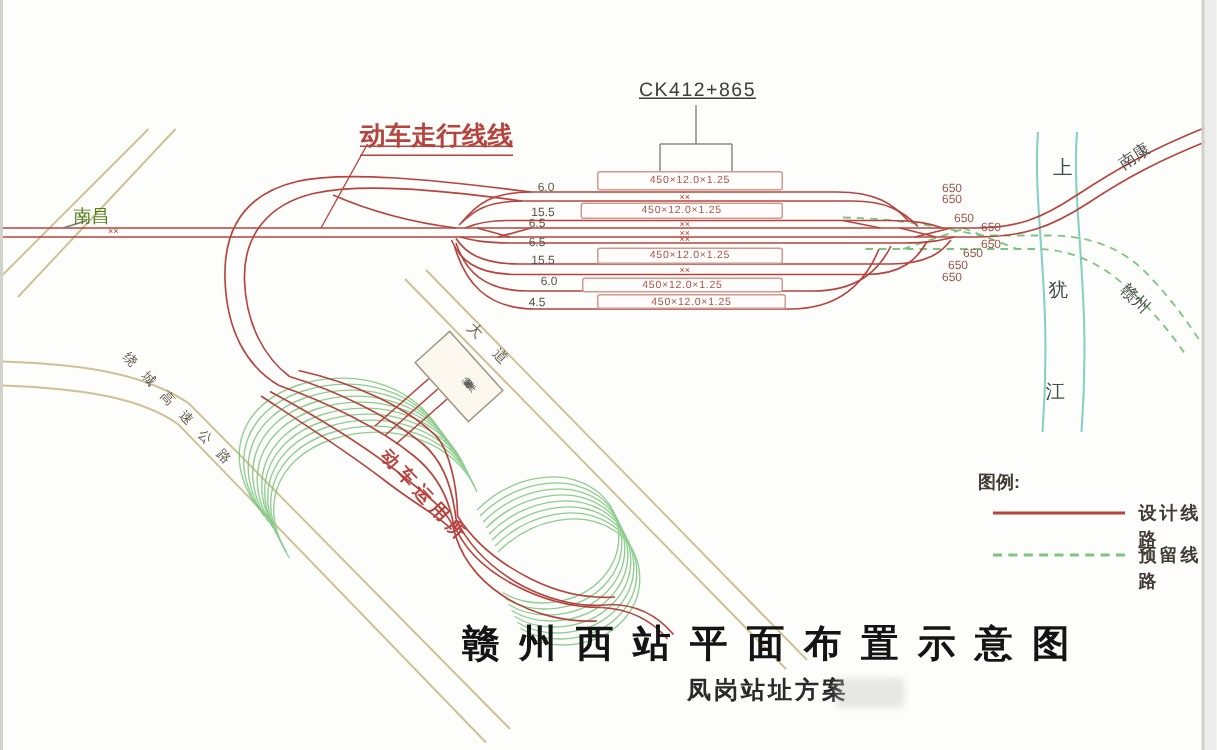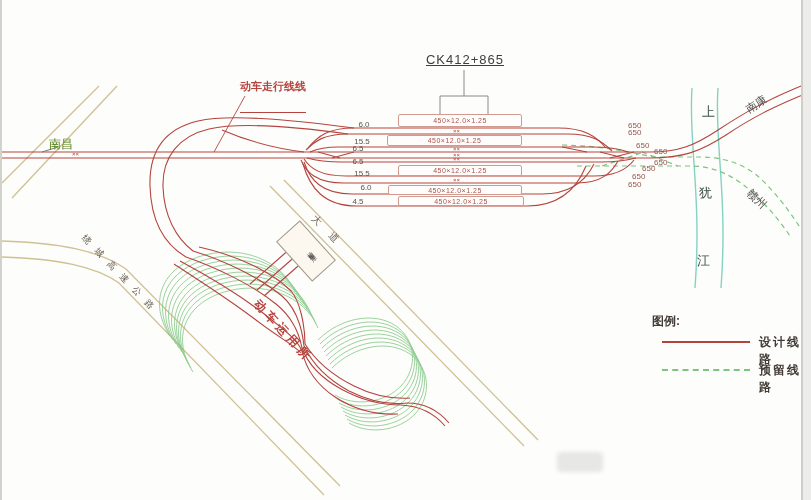--- a/index.html
+++ b/index.html
@@ -15,7 +15,7 @@
   .abs{position:absolute;}
   .lbl{position:absolute;color:#333;white-space:nowrap;}
   .chainage{font-size:13px;letter-spacing:1px;color:#3e3e3e;width:110px;text-align:center;text-decoration:underline;}
-  .red-note{font-size:11px;font-weight:bold;color:#b5443f;border-bottom:1px solid #b5443f;padding-bottom:18px;}
+  .red-note{font-size:17px;font-weight:bold;color:#b5443f;border-bottom:1px solid #b5443f;padding-bottom:1px;text-decoration:underline;}
   .dest{font-size:12px;color:#4d7c0f;}
   .dest-rot-ne{font-size:11px;color:#4a4a4a;transform:rotate(-33deg);transform-origin:left top;}
   .dest-rot-se{font-size:11px;color:#4a4a4a;transform:rotate(44deg);transform-origin:left top;}

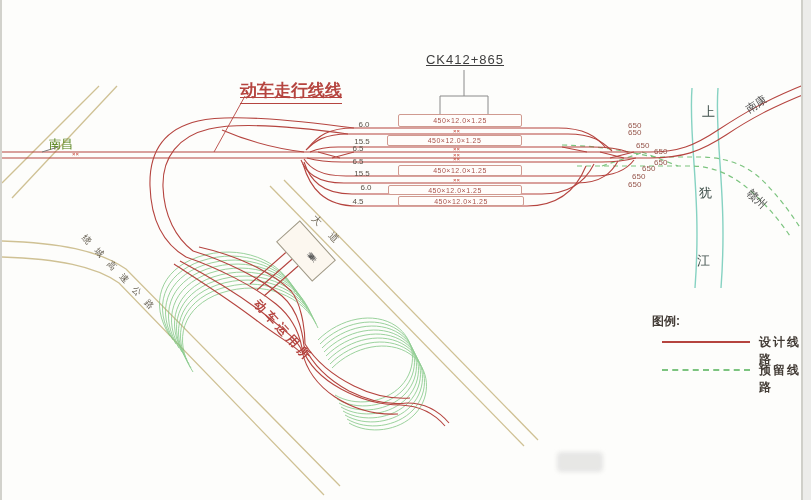--- a/index.html
+++ b/index.html
@@ -211,6 +211,7 @@
   <div class="sample sample-reserved" style="left:660px;top:369px;"></div>
   <div class="legend-label" style="left:757px;top:362px;">预留线路</div>
 
+  <div class="main-title">赣州西站平面布置示意图</div>
   <div class="smudge"></div>
 
   <div class="edge-fade"></div>

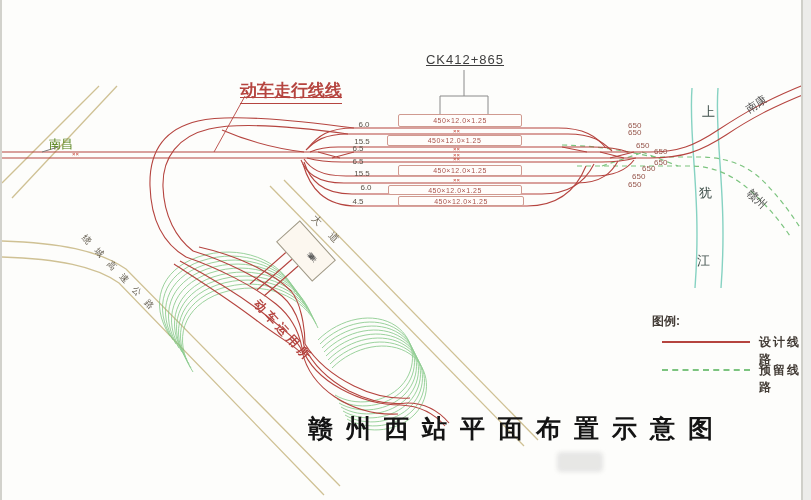--- a/index.html
+++ b/index.html
@@ -212,6 +212,7 @@
   <div class="legend-label" style="left:757px;top:362px;">预留线路</div>
 
   <div class="main-title">赣州西站平面布置示意图</div>
+  <div class="sub-title">凤岗站址方案</div>
   <div class="smudge"></div>
 
   <div class="edge-fade"></div>

